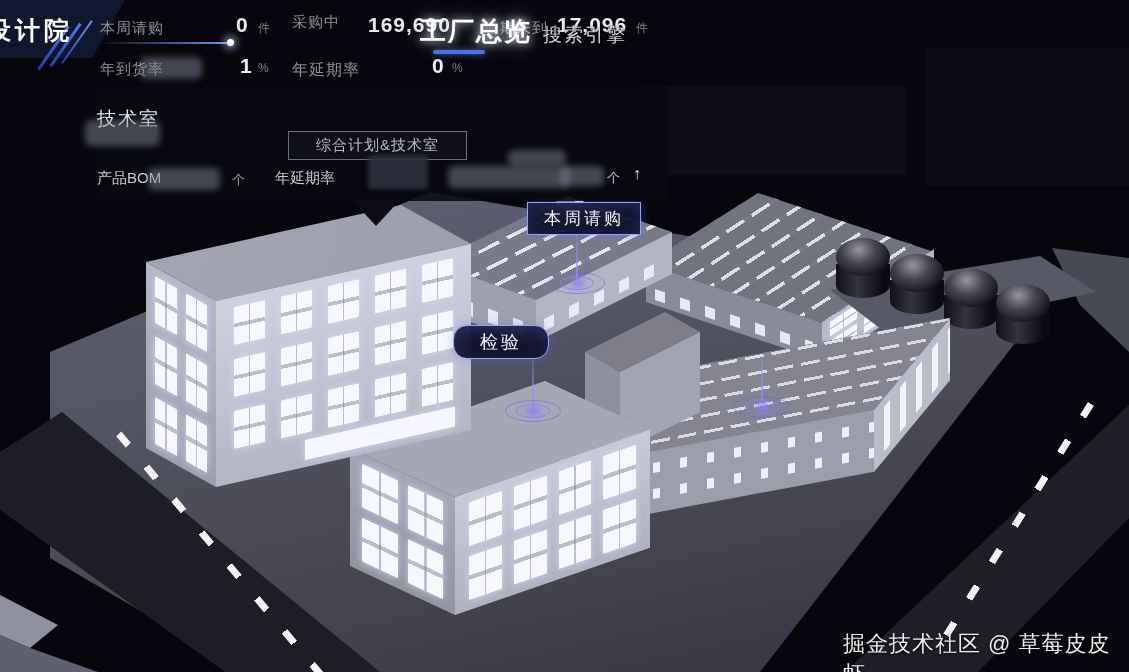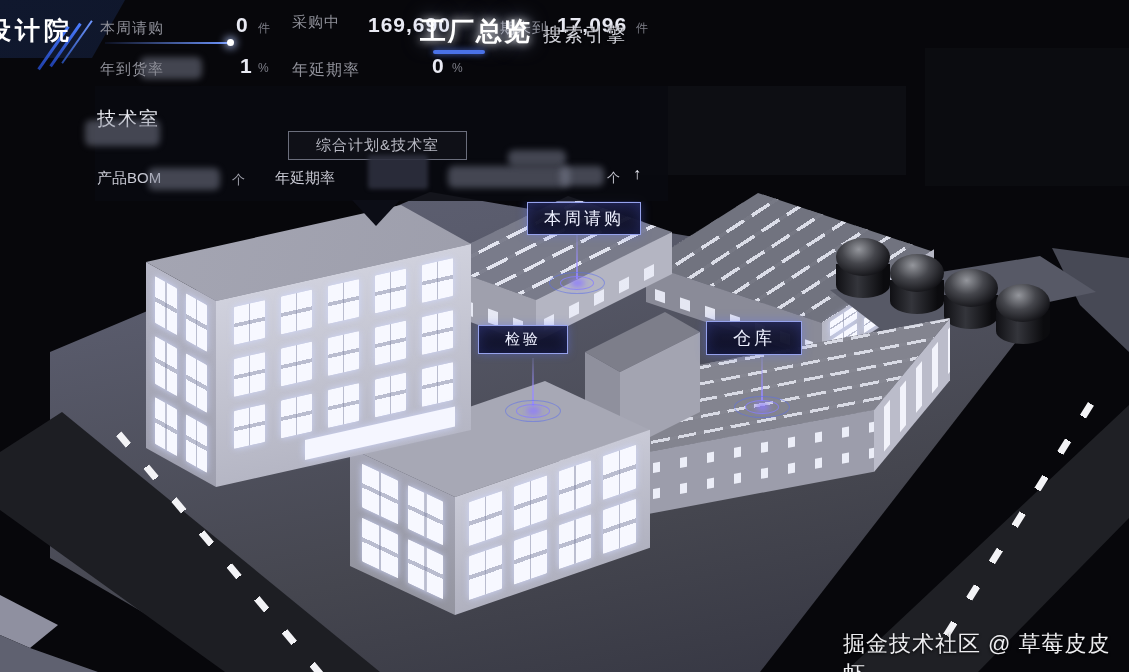--- a/index.html
+++ b/index.html
@@ -216,7 +216,7 @@
     </div>
 
   <div class="scene-label" style="left:527px;top:202px;">本周请购</div>
-  <div class="scene-label" style="left:478px;top:325px;padding:4px 26px;font-size:15px;">检验</div>
+  <div class="scene-label" style="left:453px;top:325px;padding:4px 26px;font-size:18px;border-radius:14px;">检验</div>
   <div class="scene-label" style="left:706px;top:321px;padding:4px 26px;font-size:18px;">仓库</div>
 
   <div class="abs" style="left:95px;top:86px;width:573px;height:115px;background:rgba(9,10,16,.87);"></div>

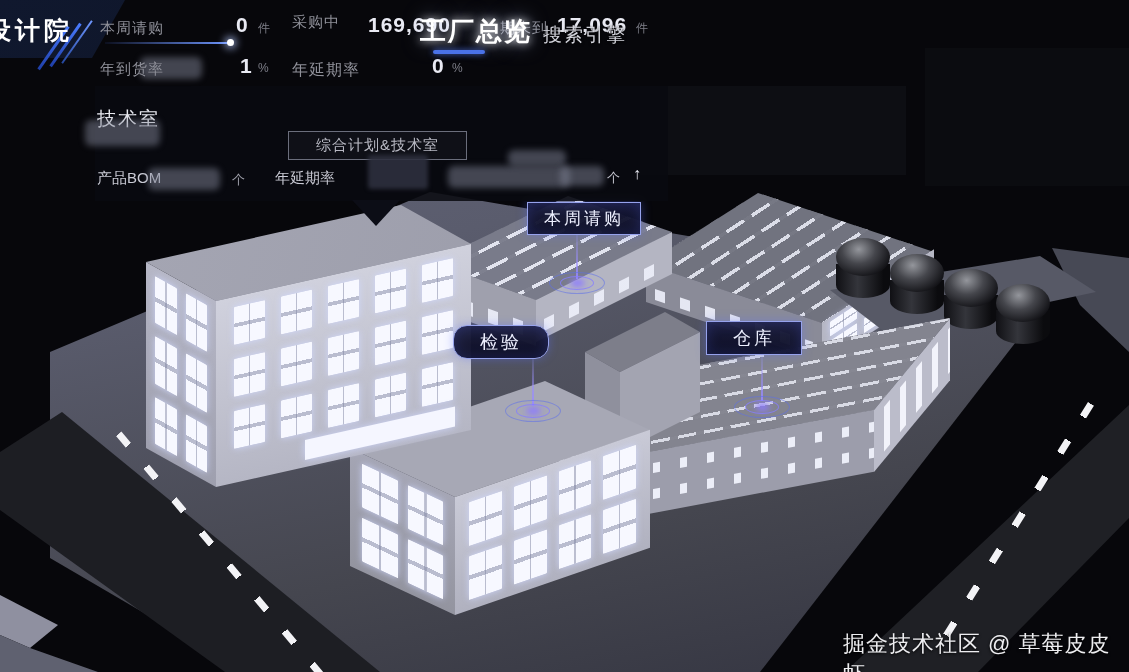--- a/index.html
+++ b/index.html
@@ -217,7 +217,6 @@
 
   <div class="scene-label" style="left:527px;top:202px;">本周请购</div>
   <div class="scene-label" style="left:453px;top:325px;padding:4px 26px;font-size:18px;border-radius:14px;">检验</div>
-  <div class="scene-label" style="left:706px;top:321px;padding:4px 26px;font-size:18px;">仓库</div>
 
   <div class="abs" style="left:95px;top:86px;width:573px;height:115px;background:rgba(9,10,16,.87);"></div>
   <div class="poly" style="clip-path:polygon(352px 200px,400px 200px,376px 226px);background:#0c0d16;"></div>

